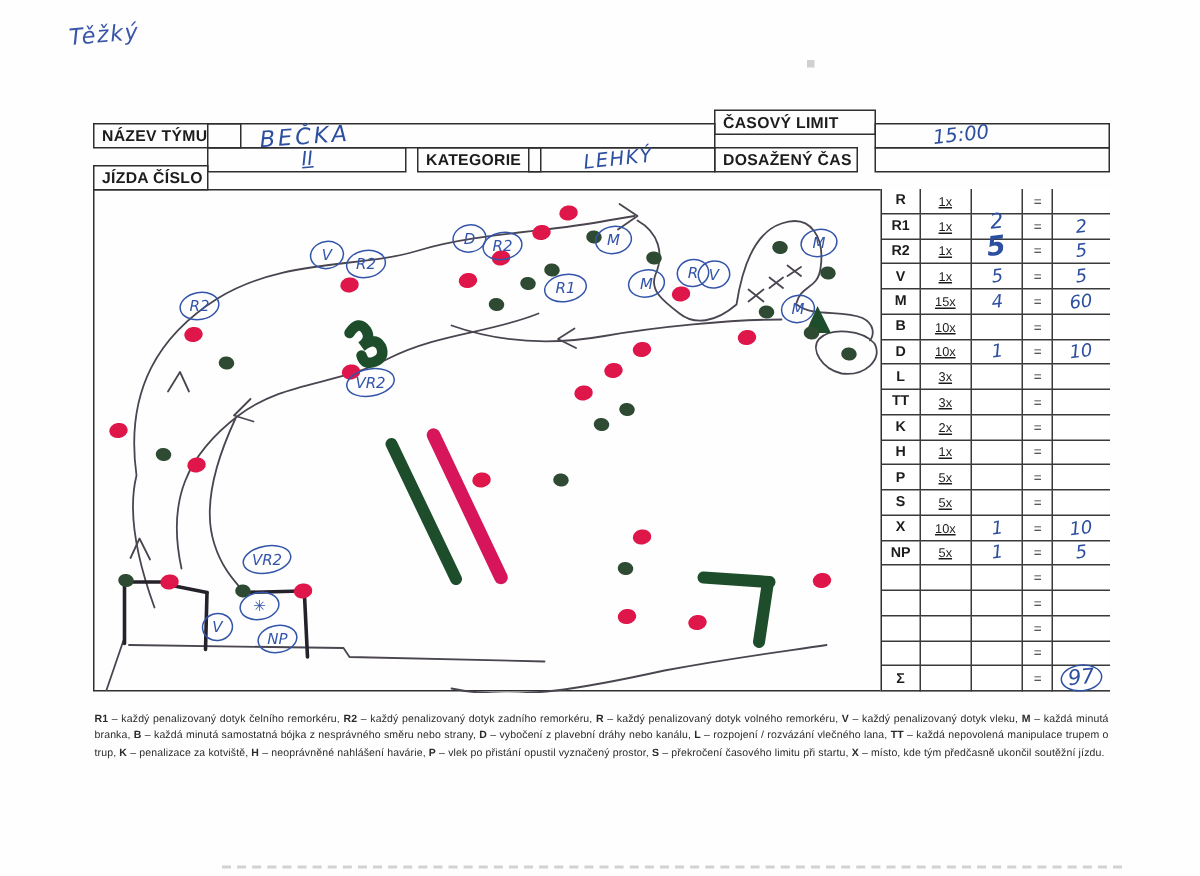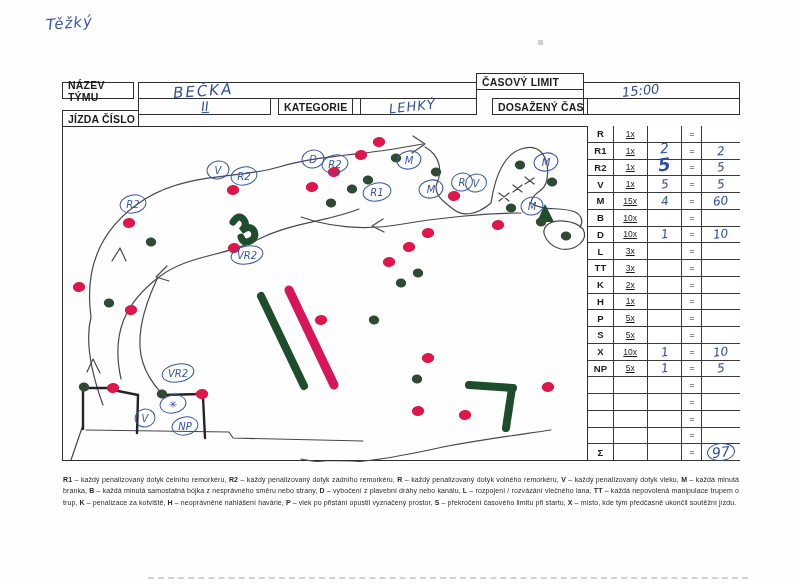--- a/index.html
+++ b/index.html
@@ -48,7 +48,7 @@
   <div id="note" class="hand">Těžký</div>
   <div id="speck"></div>
 
-  <div class="hcell hlabel" style="left:62px;top:82px;width:72px;height:17px;">NÁZEV TÝMU</div>
+  <div class="hcell hlabel" style="left:62px;top:82px;width:99px;height:17px;">NÁZEV TÝMU</div>
   <div class="hcell hval" style="left:138px;top:82px;width:339px;height:17px;">
     <span class="hand" style="font-size:15px;margin-left:34px;transform:rotate(-4deg);letter-spacing:2px;">BEČKA</span>
   </div>

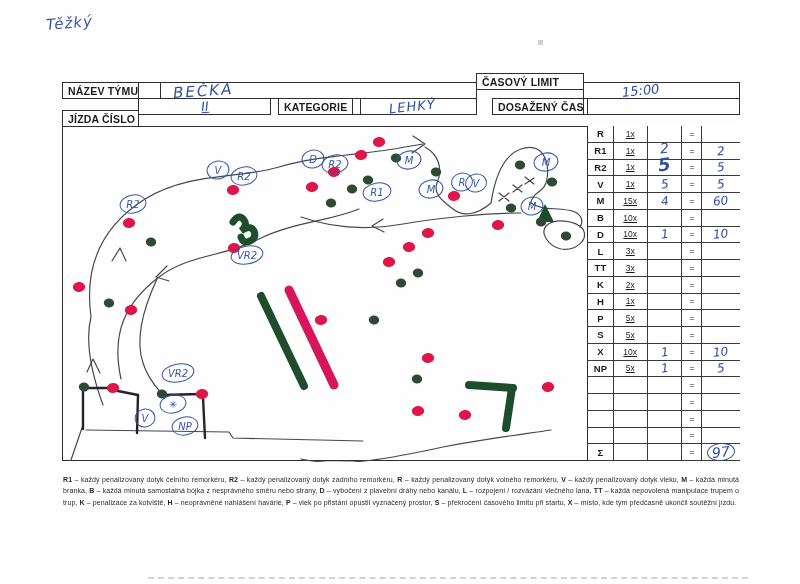--- a/index.html
+++ b/index.html
@@ -65,7 +65,7 @@
   <div class="hcell hval" style="left:352px;top:98px;width:125px;height:17px;">
     <span class="hand" style="font-size:13px;margin-left:36px;transform:rotate(-6deg);letter-spacing:1px;">LEHKÝ</span>
   </div>
-  <div class="hcell hlabel" style="left:476px;top:98px;width:96px;height:17px;margin-left:16px;">DOSAŽENÝ ČAS</div>
+  <div class="hcell hlabel" style="left:476px;top:98px;width:96px;height:17px;">DOSAŽENÝ ČAS</div>
   <div class="hcell hval" style="left:583px;top:98px;width:157px;height:17px;">
     <span class="hand"></span>
   </div>

